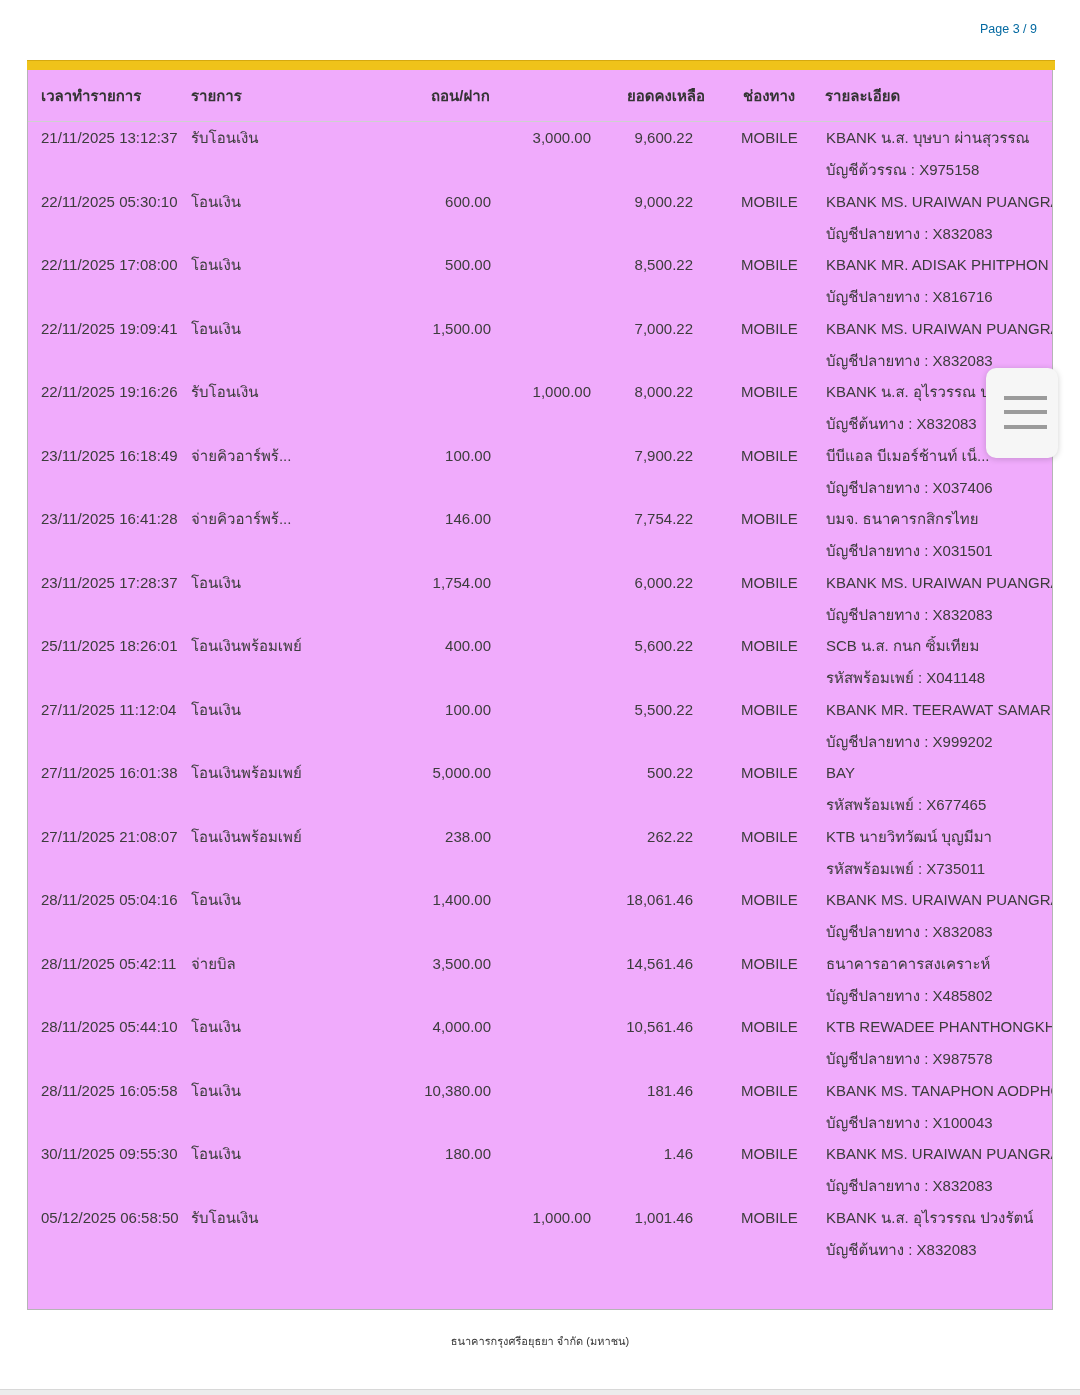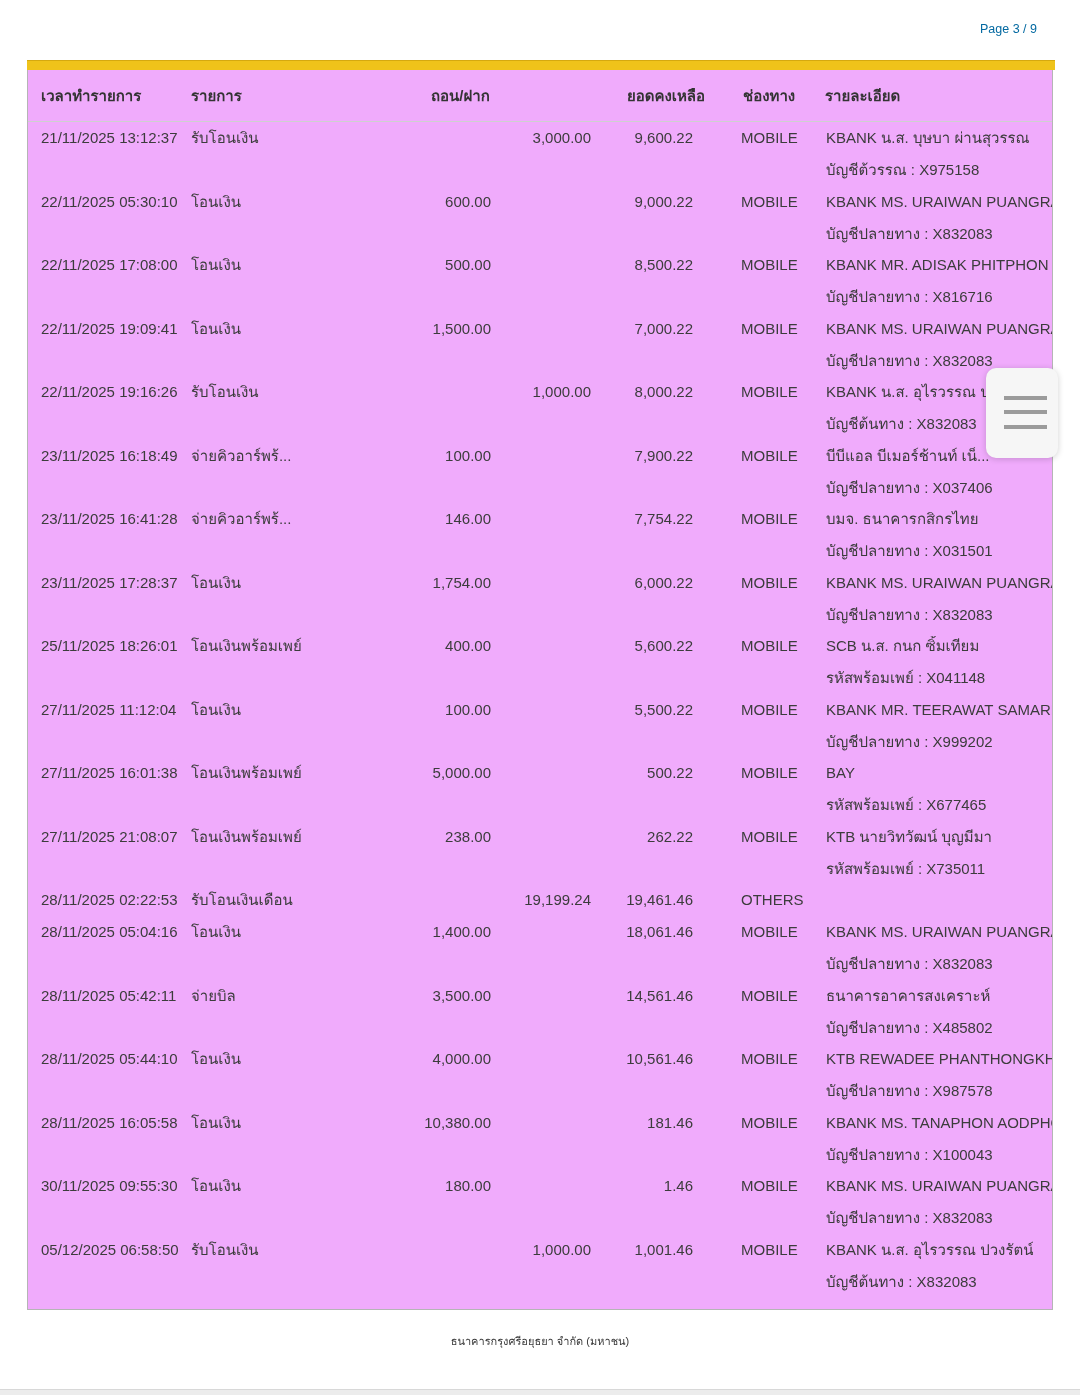--- a/index.html
+++ b/index.html
@@ -207,16 +207,6 @@
         <span class="c det1">KTB นายวิทวัฒน์ บุญมีมา</span>
         <span class="c det2">รหัสพร้อมเพย์ : X735011</span>
       </div>
-      <div class="trow single">
-        <span class="c time">28/11/2025 02:22:53</span>
-        <span class="c desc">รับโอนเงินเดือน</span>
-        <span class="c wd"></span>
-        <span class="c dep">19,199.24</span>
-        <span class="c bal">19,461.46</span>
-        <span class="c ch">OTHERS</span>
-        <span class="c det1"></span>
-        <span class="c det2"></span>
-      </div>
       <div class="trow">
         <span class="c time">28/11/2025 05:04:16</span>
         <span class="c desc">โอนเงิน</span>

